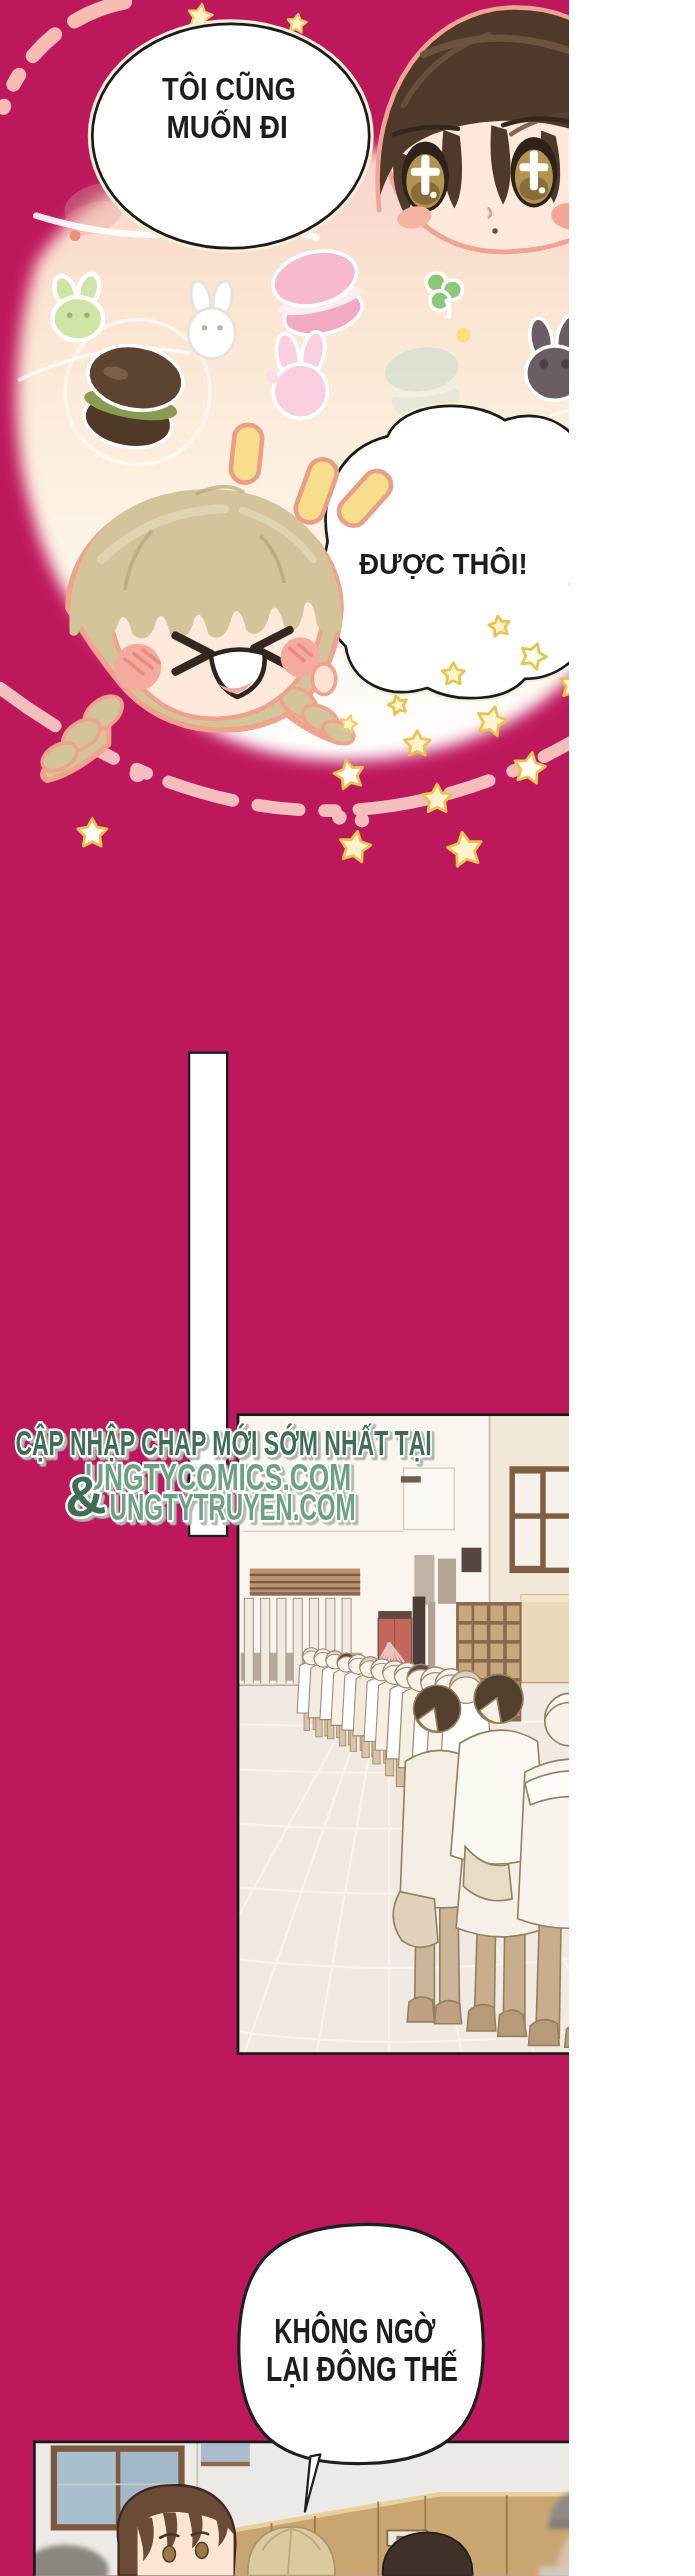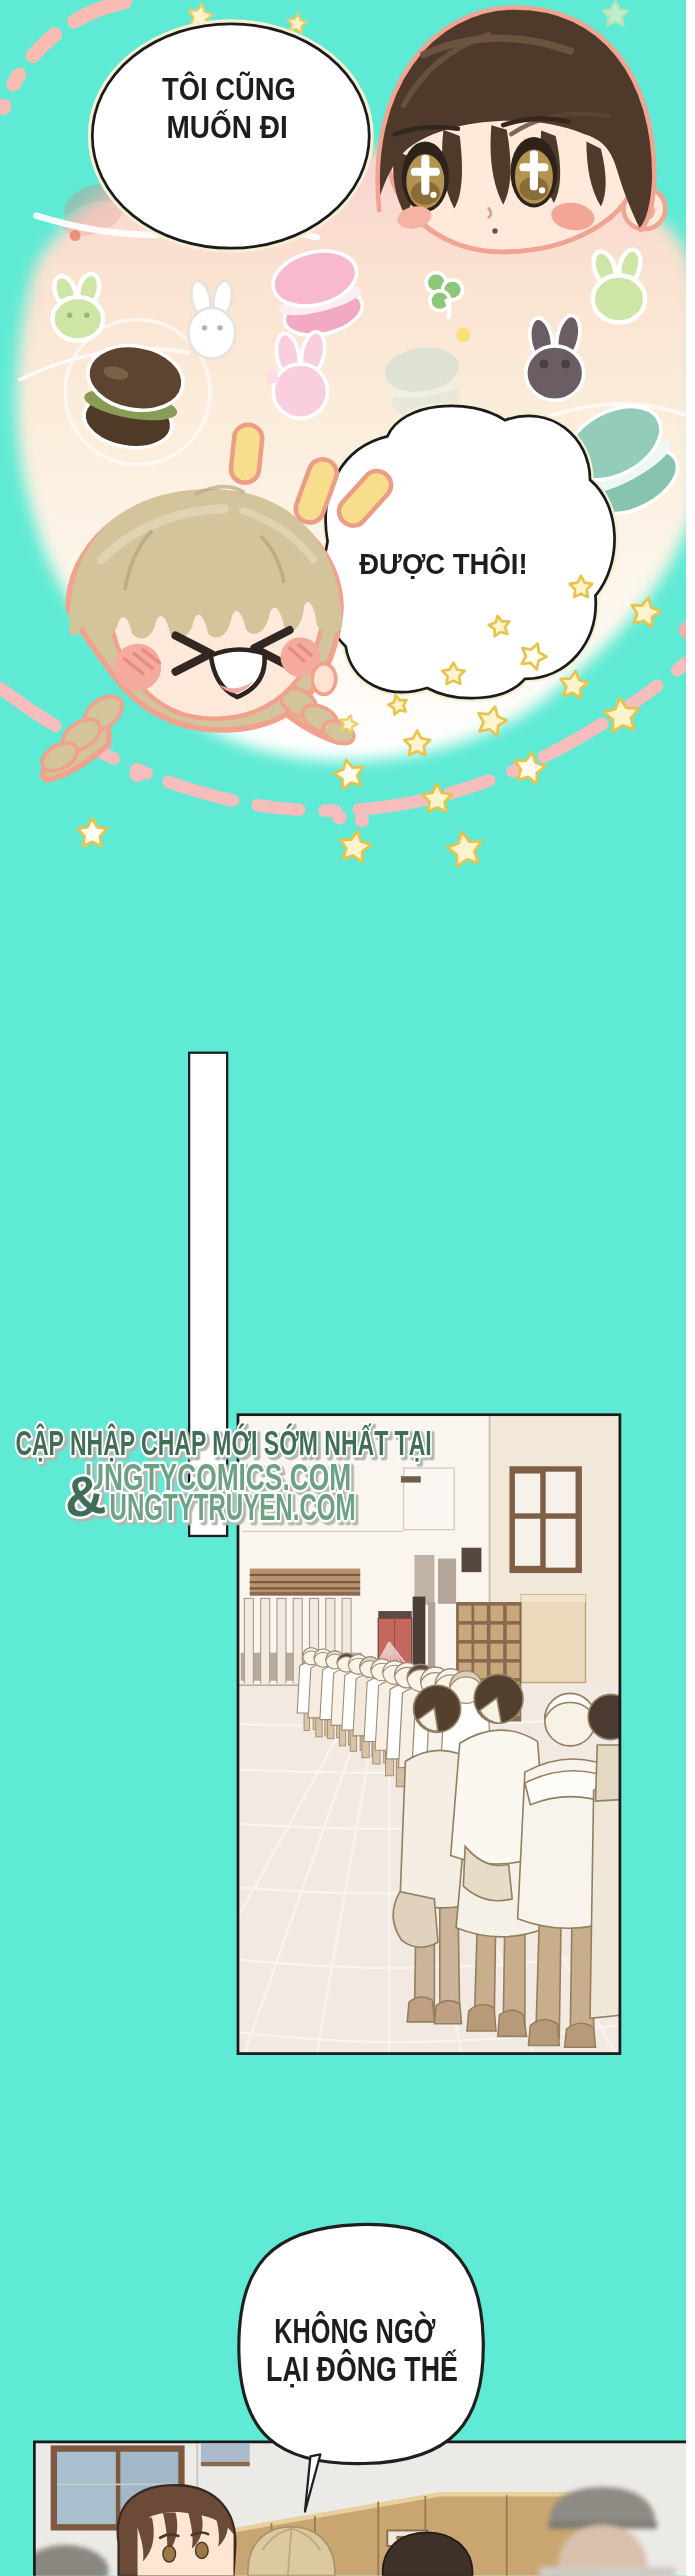--- a/index.html
+++ b/index.html
@@ -2,7 +2,7 @@
 <html style="font-size:14.5px"><head><meta charset="utf-8">
 <style>
 html,body{margin:0;padding:0;background:#ffffff;}
-.page{position:relative;width:686px;height:2576px;background:#5eead4;overflow:hidden;font-family:"Liberation Sans",sans-serif;}
+.page{position:relative;width:569px;height:2576px;background:#be185d;overflow:hidden;font-family:"Liberation Sans",sans-serif;}
 </style></head>
 <body>
 <div class="page">

